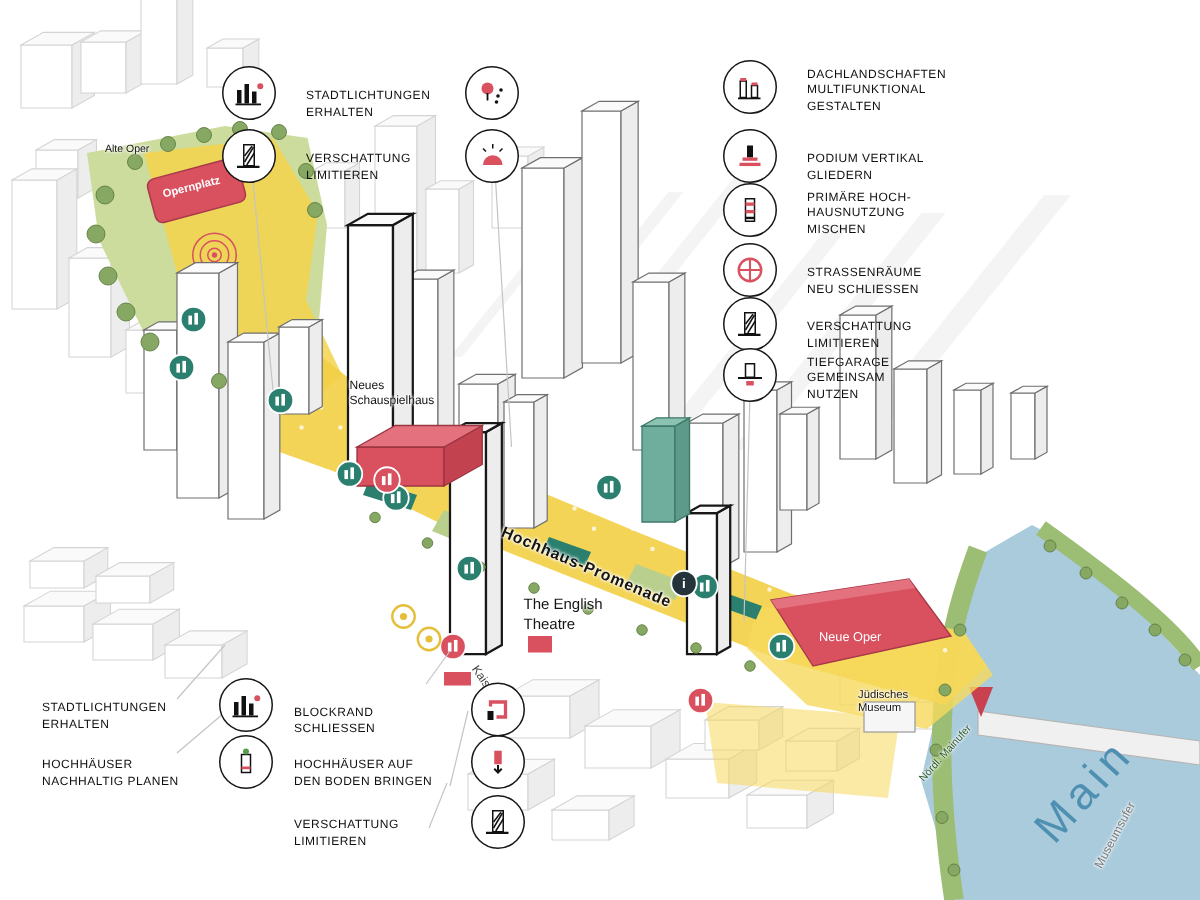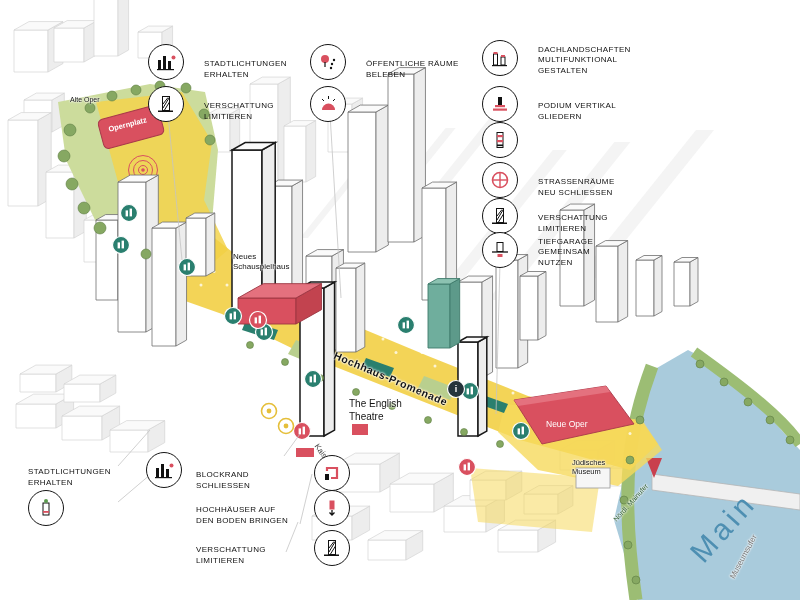--- a/index.html
+++ b/index.html
@@ -465,8 +465,6 @@
           <use href="#sym-public-spaces-icon" xlink:href="#sym-public-spaces-icon"></use>
         </svg>
       </div>
-    <div class="llabel">ÖFFENTLICHE RÄUME
-BELEBEN</div>
   </div>
   <div class="legend-item" style="left:310px;top:86px">
     <div class="licon">

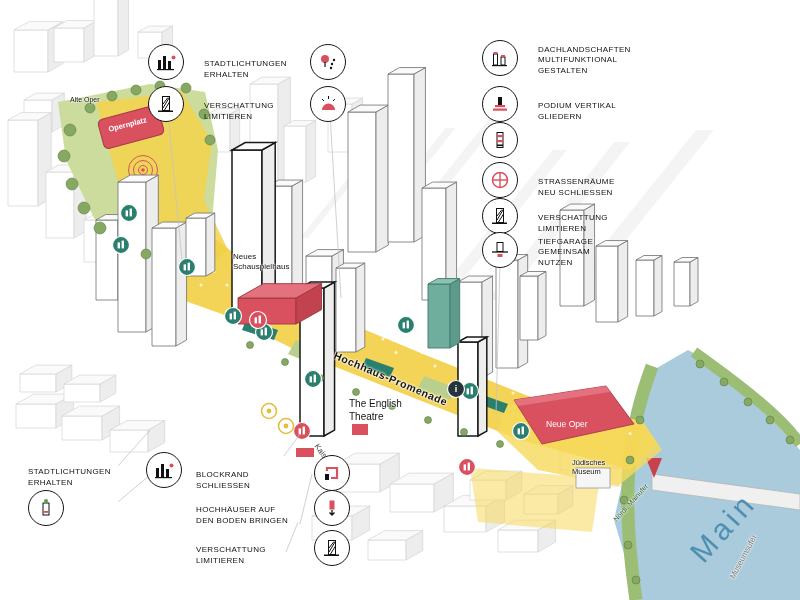--- a/index.html
+++ b/index.html
@@ -499,6 +499,9 @@
           <use href="#sym-mixed-use-icon" xlink:href="#sym-mixed-use-icon"></use>
         </svg>
       </div>
+    <div class="llabel">PRIMÄRE HOCH-
+HAUSNUTZUNG
+MISCHEN</div>
   </div>
   <div class="legend-item" style="left:482px;top:162px">
     <div class="licon">

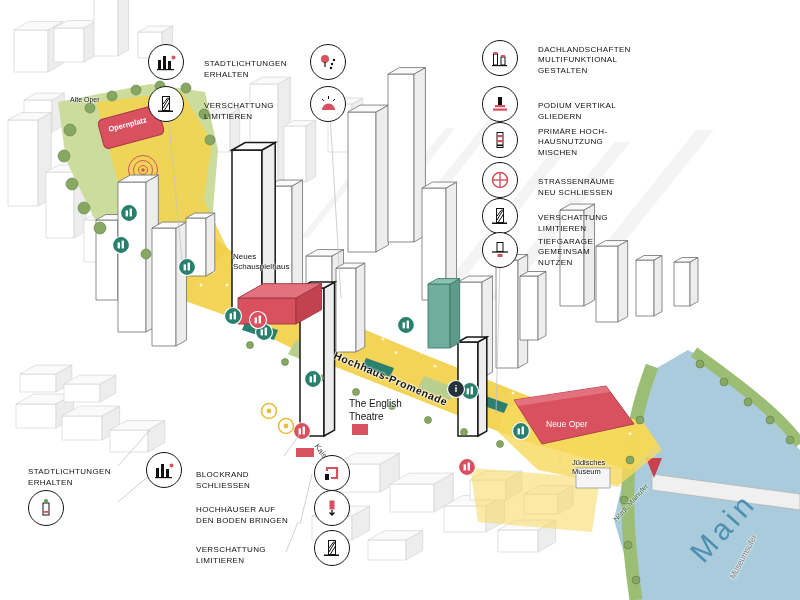--- a/index.html
+++ b/index.html
@@ -542,6 +542,8 @@
       </div>
   </div>
   <div class="legend-item rev" style="left:28px;top:490px">
+    <div class="llabel">HOCHHÄUSER
+NACHHALTIG PLANEN</div>
     <div class="licon">
         <svg width="22" height="22" viewBox="0 0 22 22">
           <use href="#sym-sustainable-icon" xlink:href="#sym-sustainable-icon"></use>

